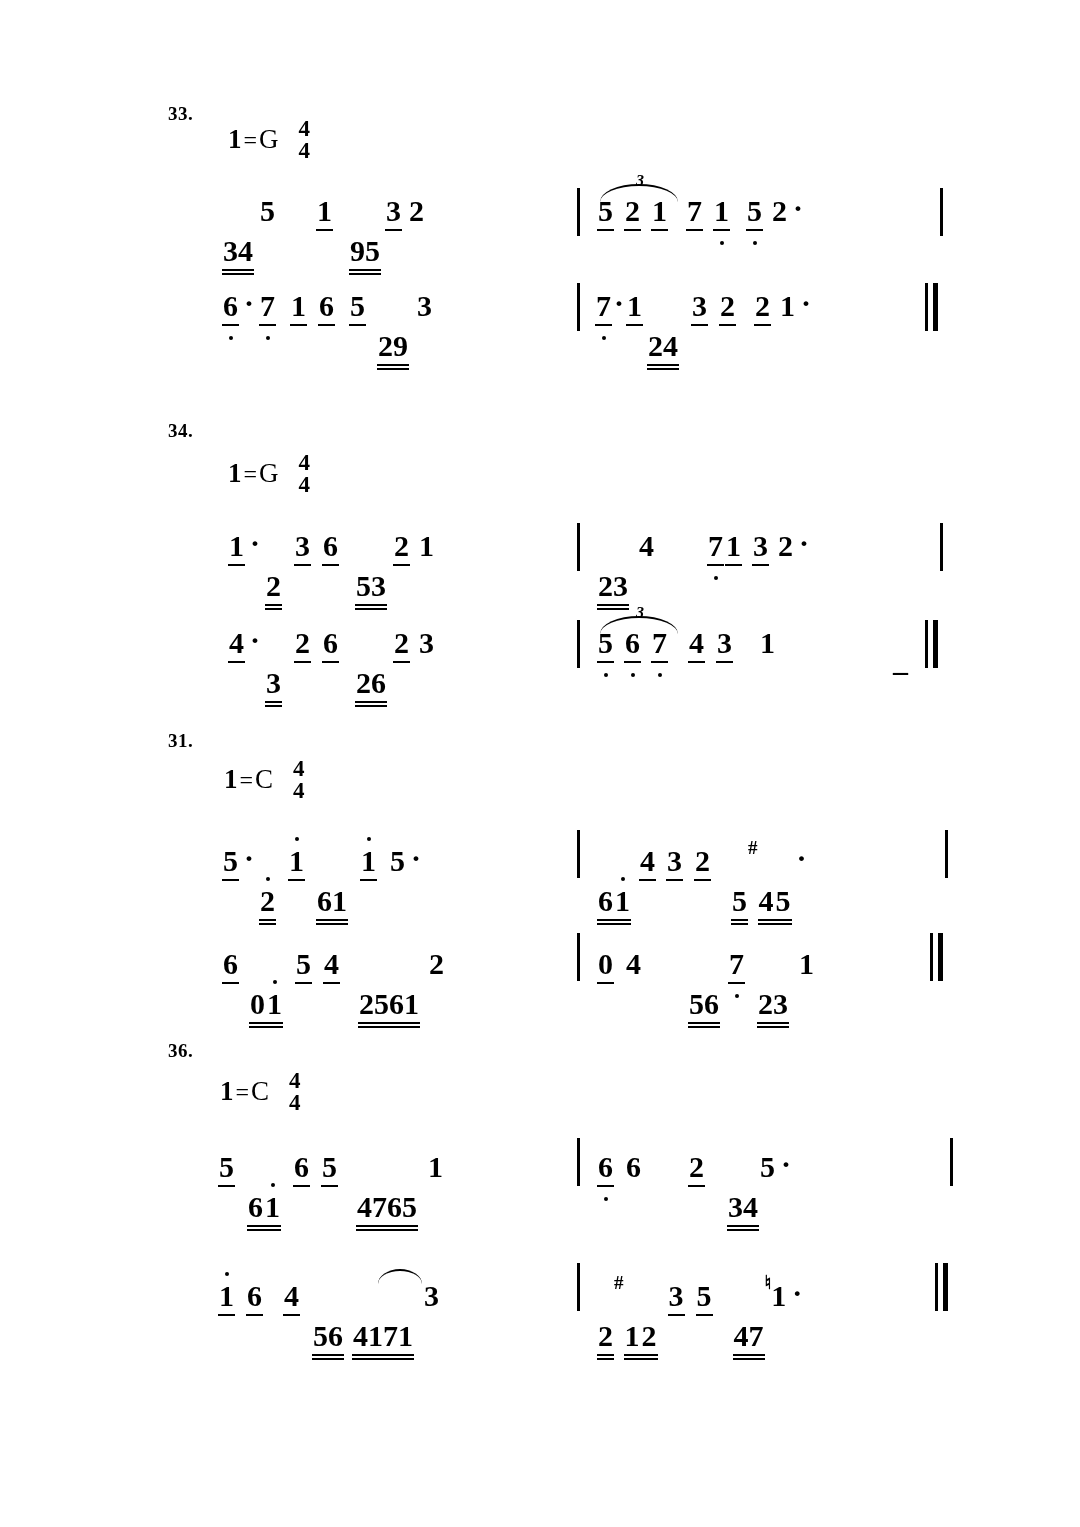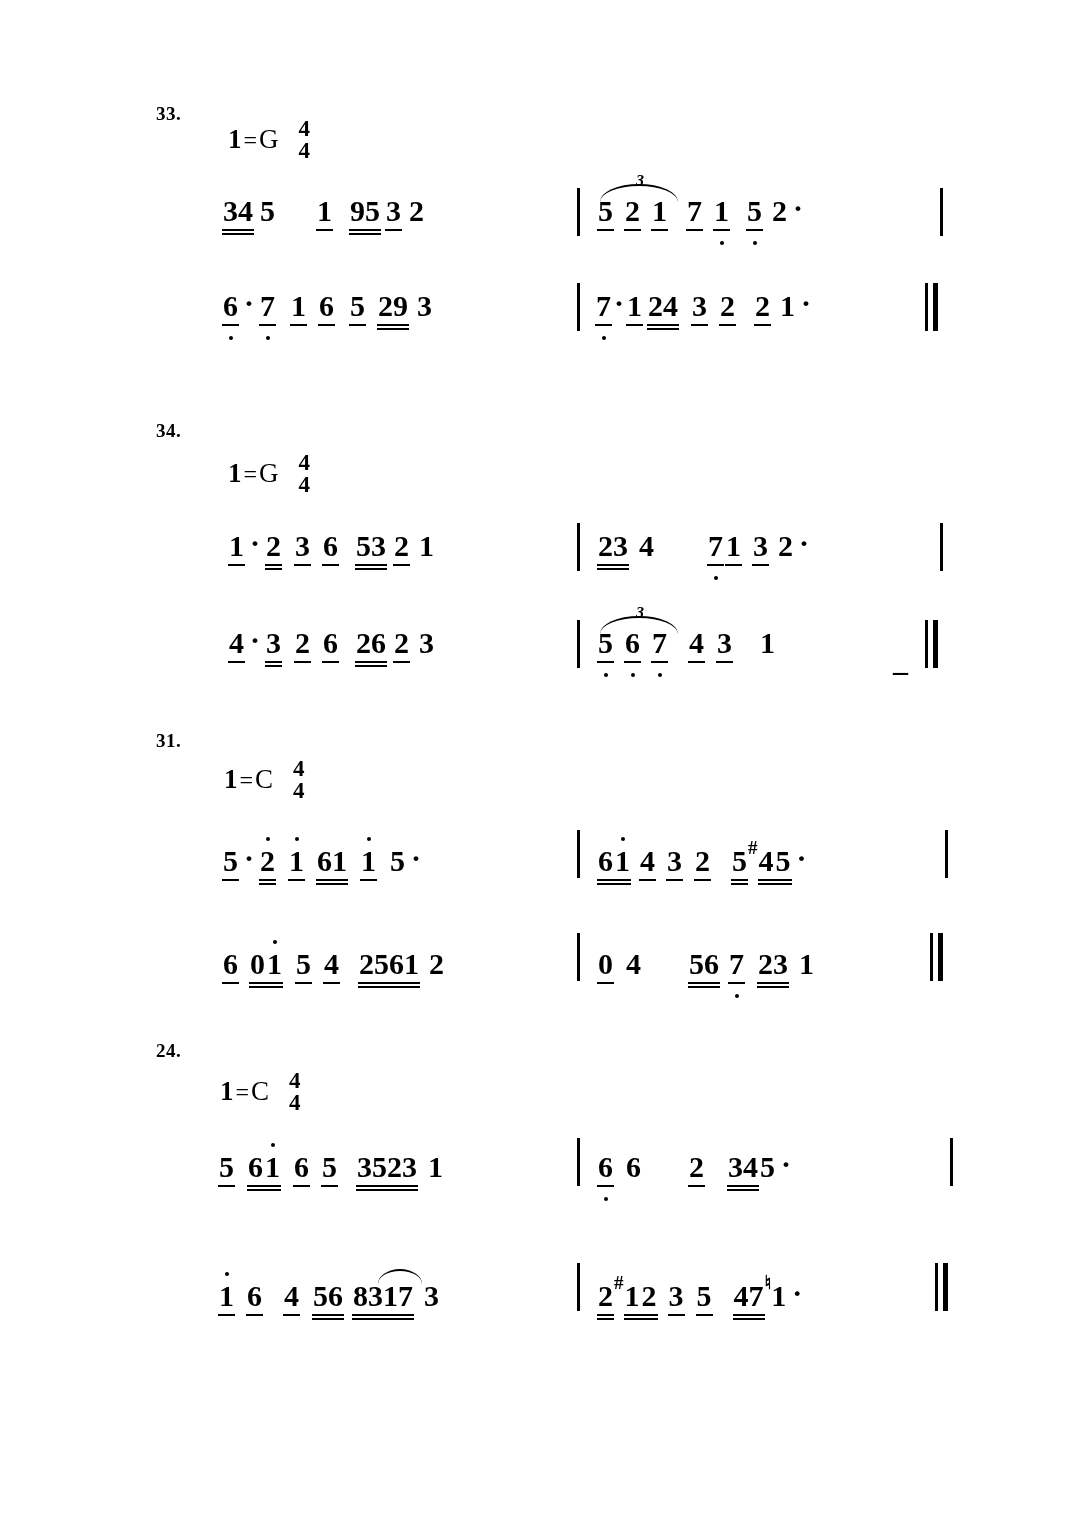--- a/index.html
+++ b/index.html
@@ -28,7 +28,7 @@
   }
   .ex-number {
     position: absolute;
-    left: 156px;
+    left: 168px;
     font-family: "Liberation Serif", serif;
     font-weight: bold;
     font-size: 19px;

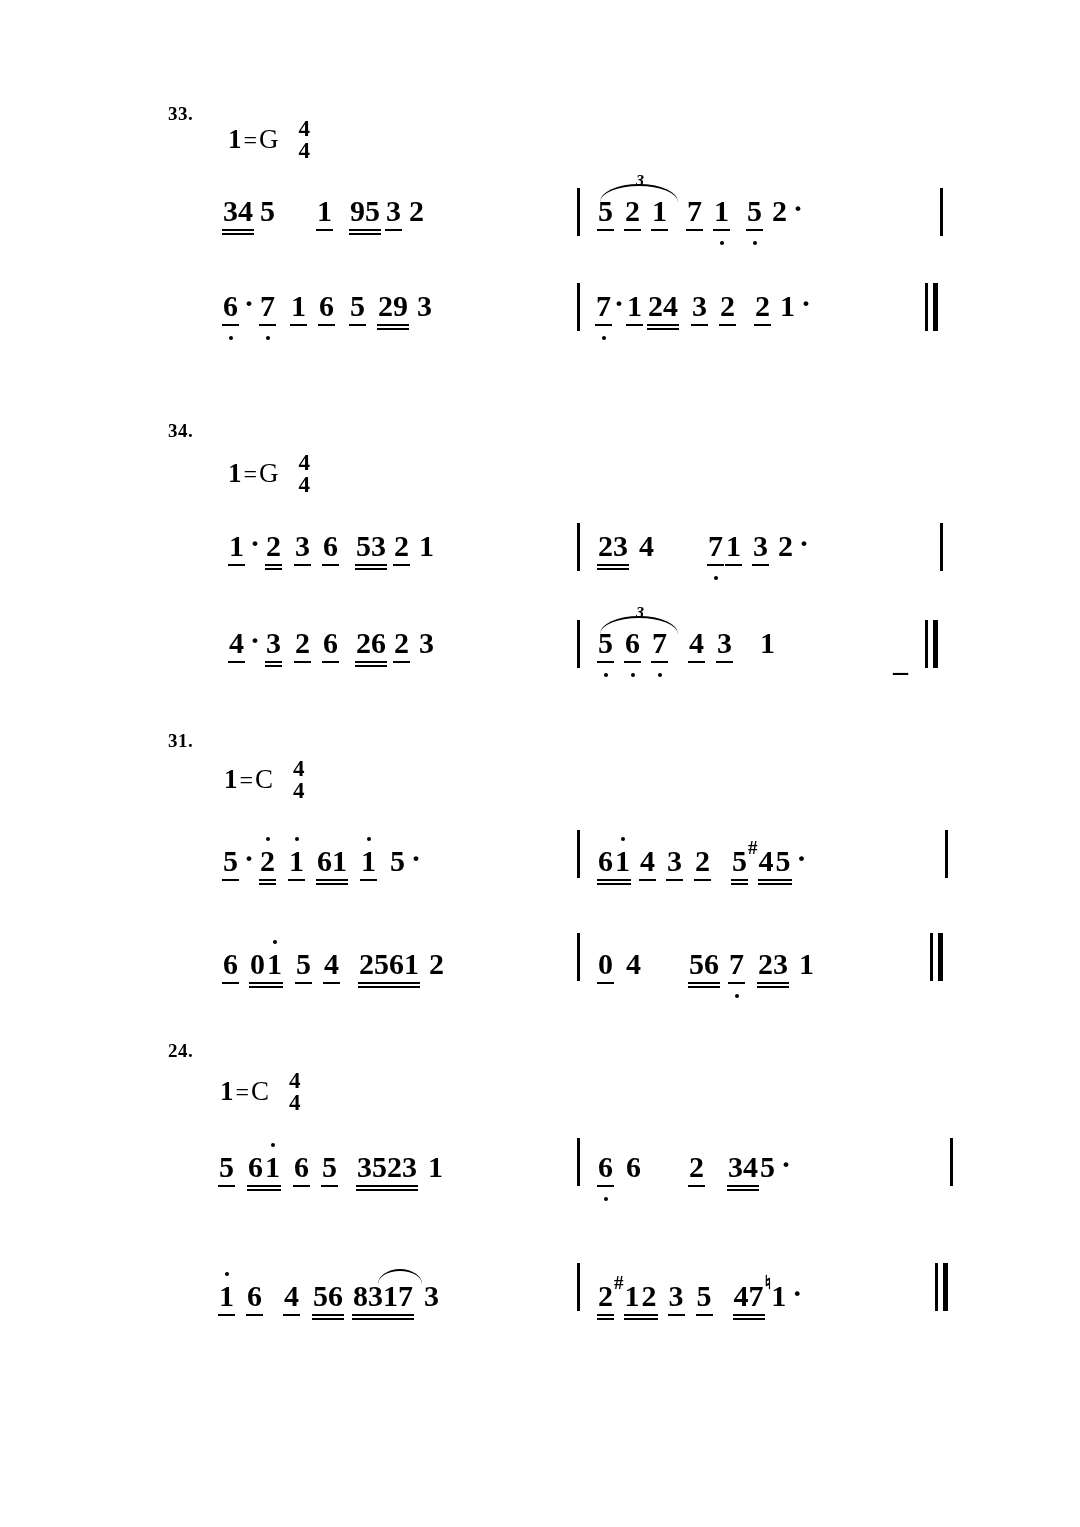--- a/index.html
+++ b/index.html
@@ -97,7 +97,7 @@
 
   
   .beam1 { border-bottom: 2.5px solid #000; padding-bottom: 3px; }
-  .beam2 { border-bottom: 2.5px solid #000; padding-bottom: 3px; position: relative; }
+  .beam2 { border-bottom: 2.5px solid #000; padding-bottom: 3px; position: relative; margin-top: 40px; }
   .beam2::after {
     content: "";
     position: absolute;

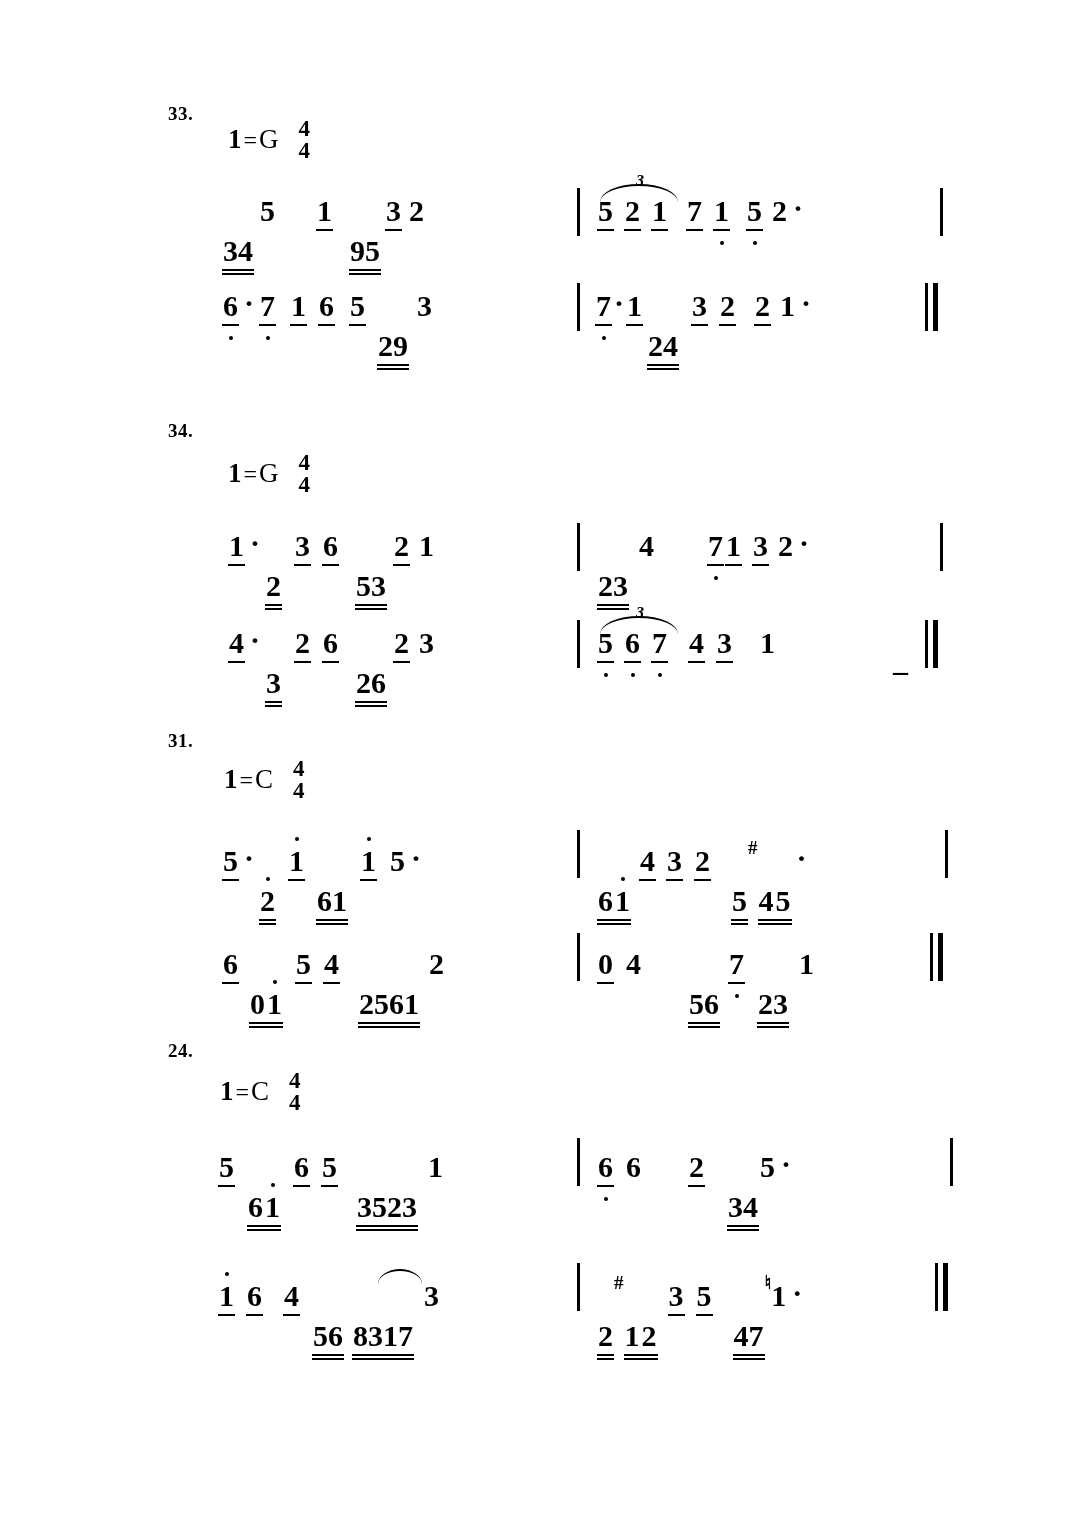--- a/index.html
+++ b/index.html
@@ -455,7 +455,7 @@
 
   <div class="exercise">
 
-    <div class="ex-number" style="top:1040px;">24.</div>
+    <div class="ex-number" style="top:1040px;">36.</div>
 
     <div class="keyline" style="left:220px; top:1070px;">
       <span class="key-text"><span>1</span><span class="eq">=</span><span class="keyname">C</span></span>

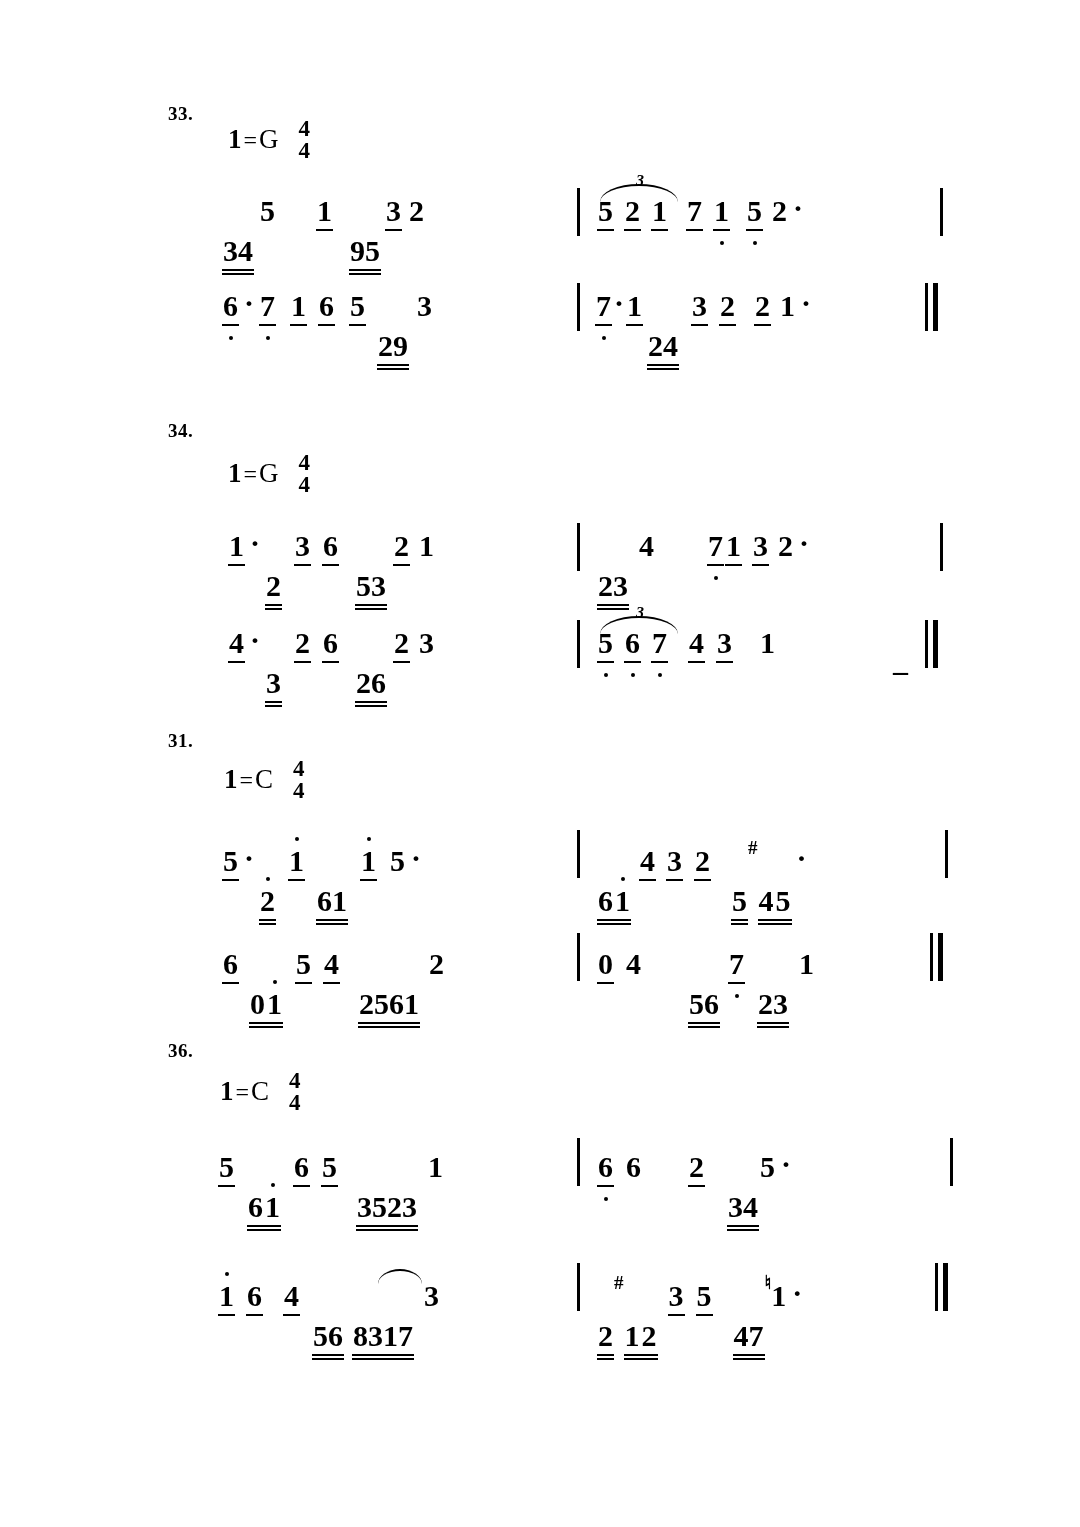--- a/index.html
+++ b/index.html
@@ -475,7 +475,7 @@
         <span class="n beam1">6</span>
           <span class="n beam1" style="margin-left:11px;">5</span>
         <span style="display:inline-block;width:18px;"></span>
-        <span class="n beam2"><span class="d">3523</span></span>
+        <span class="n beam2"><span class="d">4765</span></span>
           <span class="n" style="padding-left:10px;">1</span>
       </div>
 

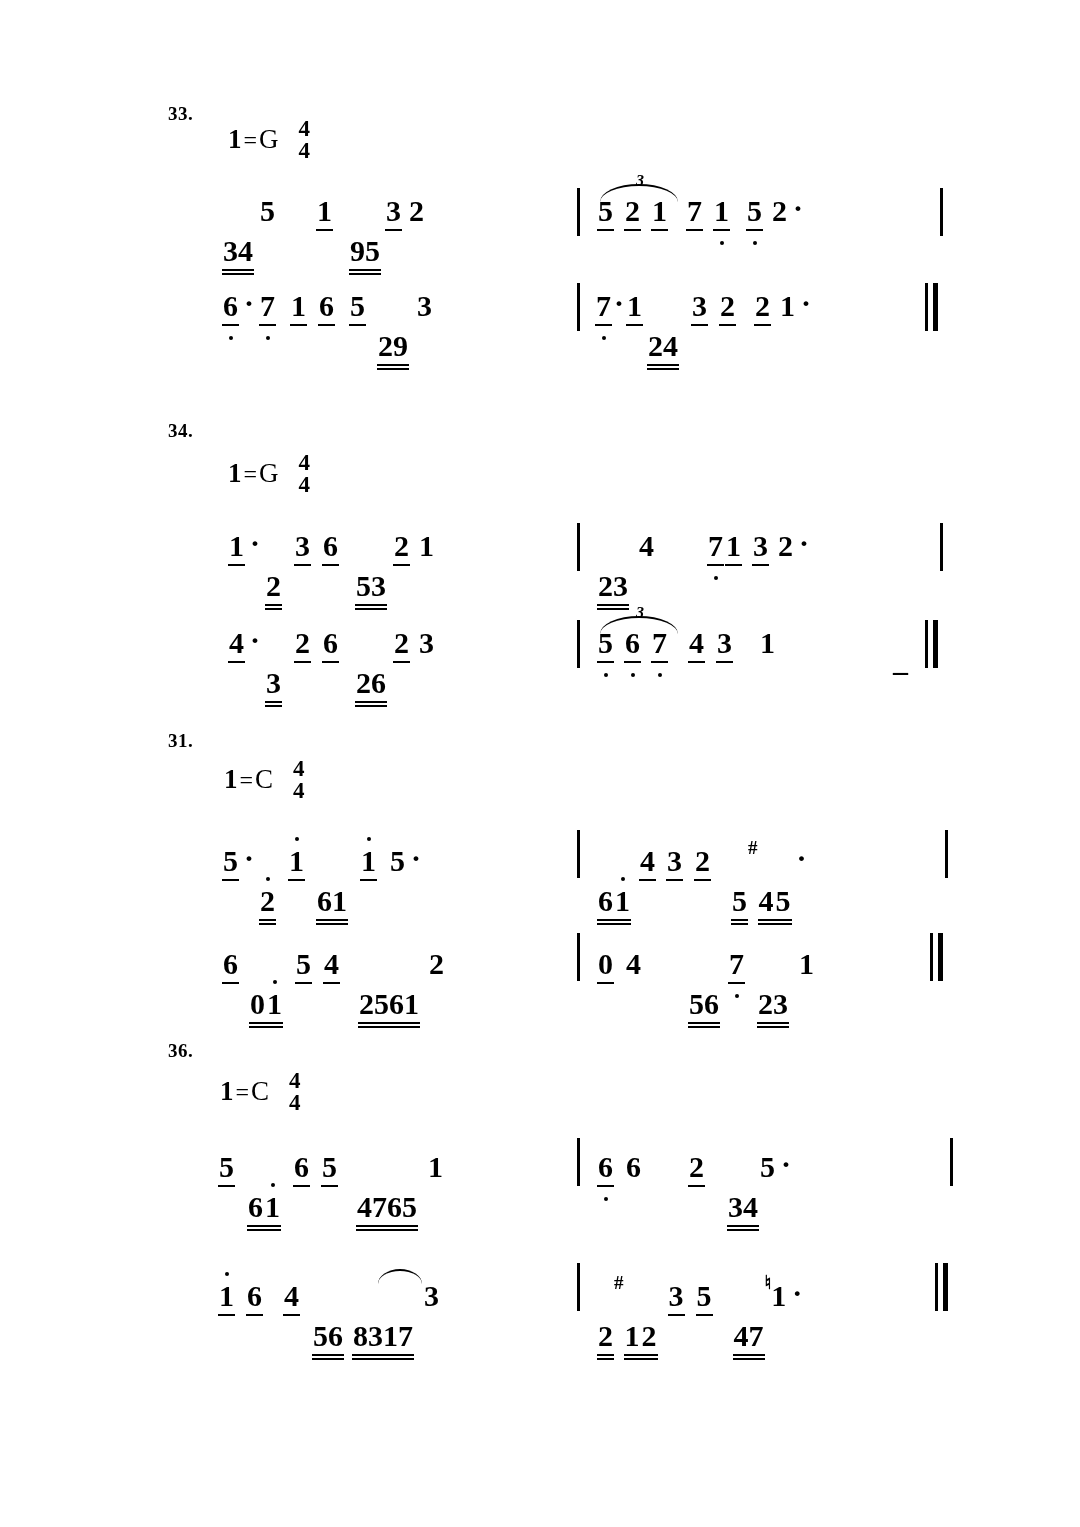--- a/index.html
+++ b/index.html
@@ -506,7 +506,7 @@
         <span style="display:inline-block;width:12px;"></span>
         <span class="n beam2"><span class="d">56</span></span>
         <span style="display:inline-block;width:8px;"></span>
-        <span class="n beam2"><span class="d">8317</span></span>
+        <span class="n beam2"><span class="d">4171</span></span>
           <span class="n" style="padding-left:10px;">3</span>
       </div>
 

